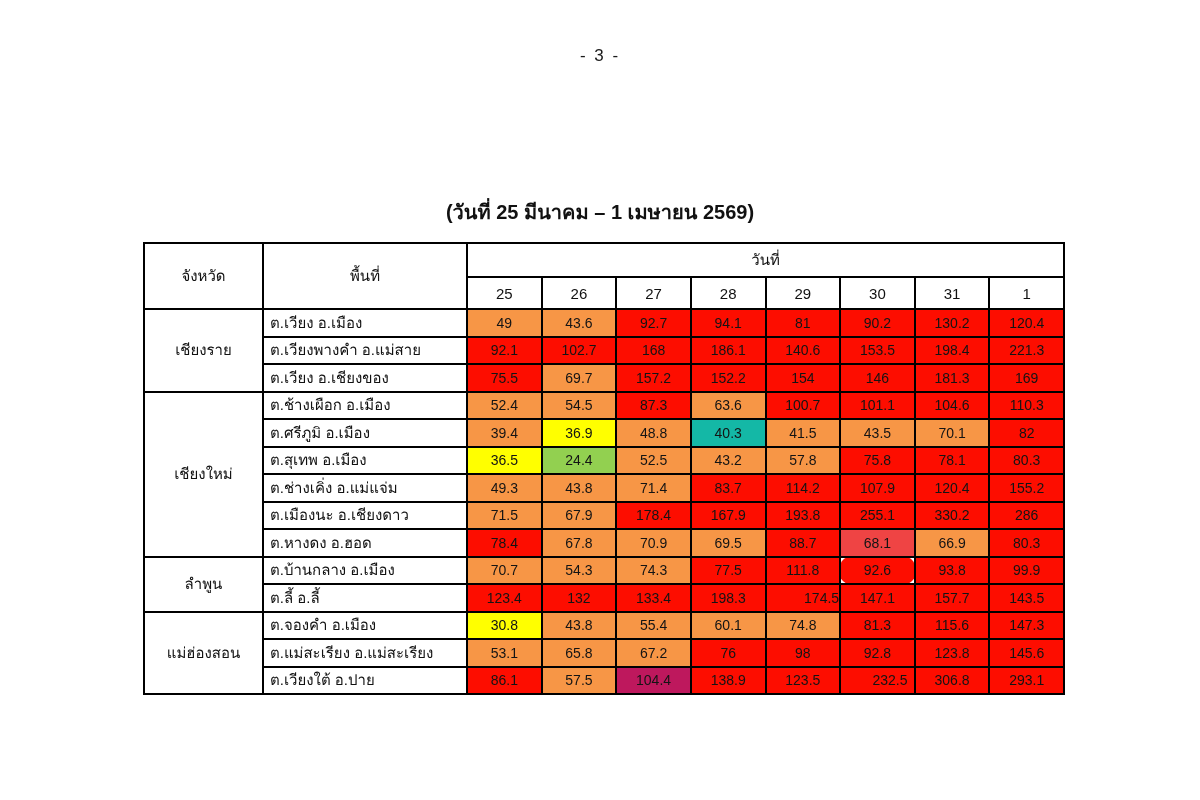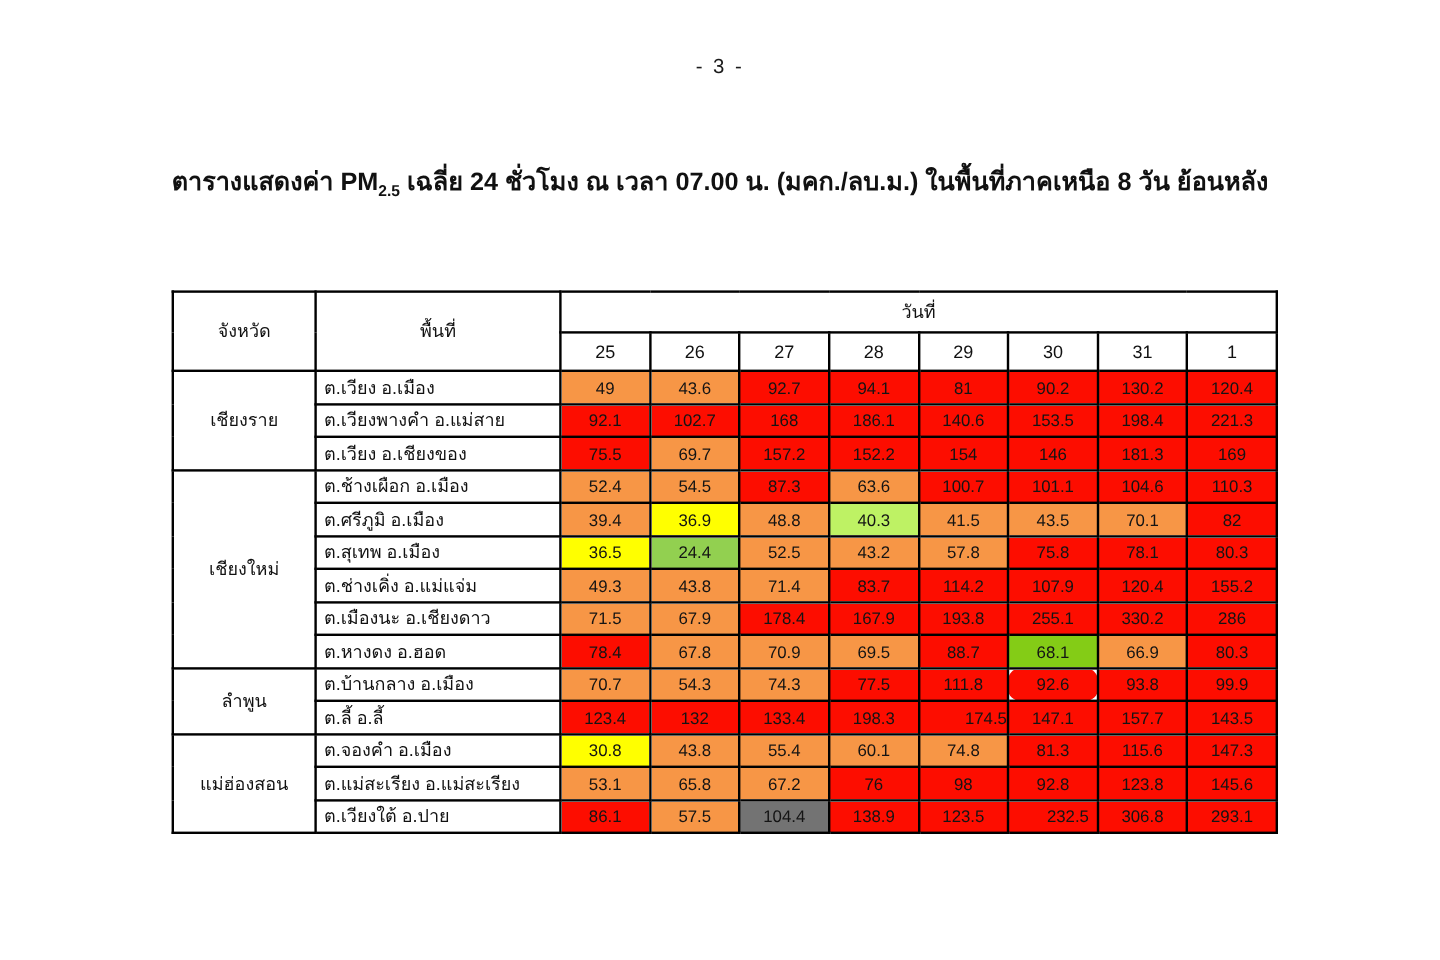--- a/index.html
+++ b/index.html
@@ -95,9 +95,6 @@
 
   <div class="page-number">- 3 -</div>
 
-  <div class="doc-title">
-    <span>ตารางแสดงค่า PM</span><sub>2.5</sub><span> เฉลี่ย 24 ชั่วโมง ณ เวลา 07.00 น. (มคก./ลบ.ม.) ในพื้นที่ภาคเหนือ 8 วัน ย้อนหลัง</span>
-  </div>
 
 
   <table class="pm-table">

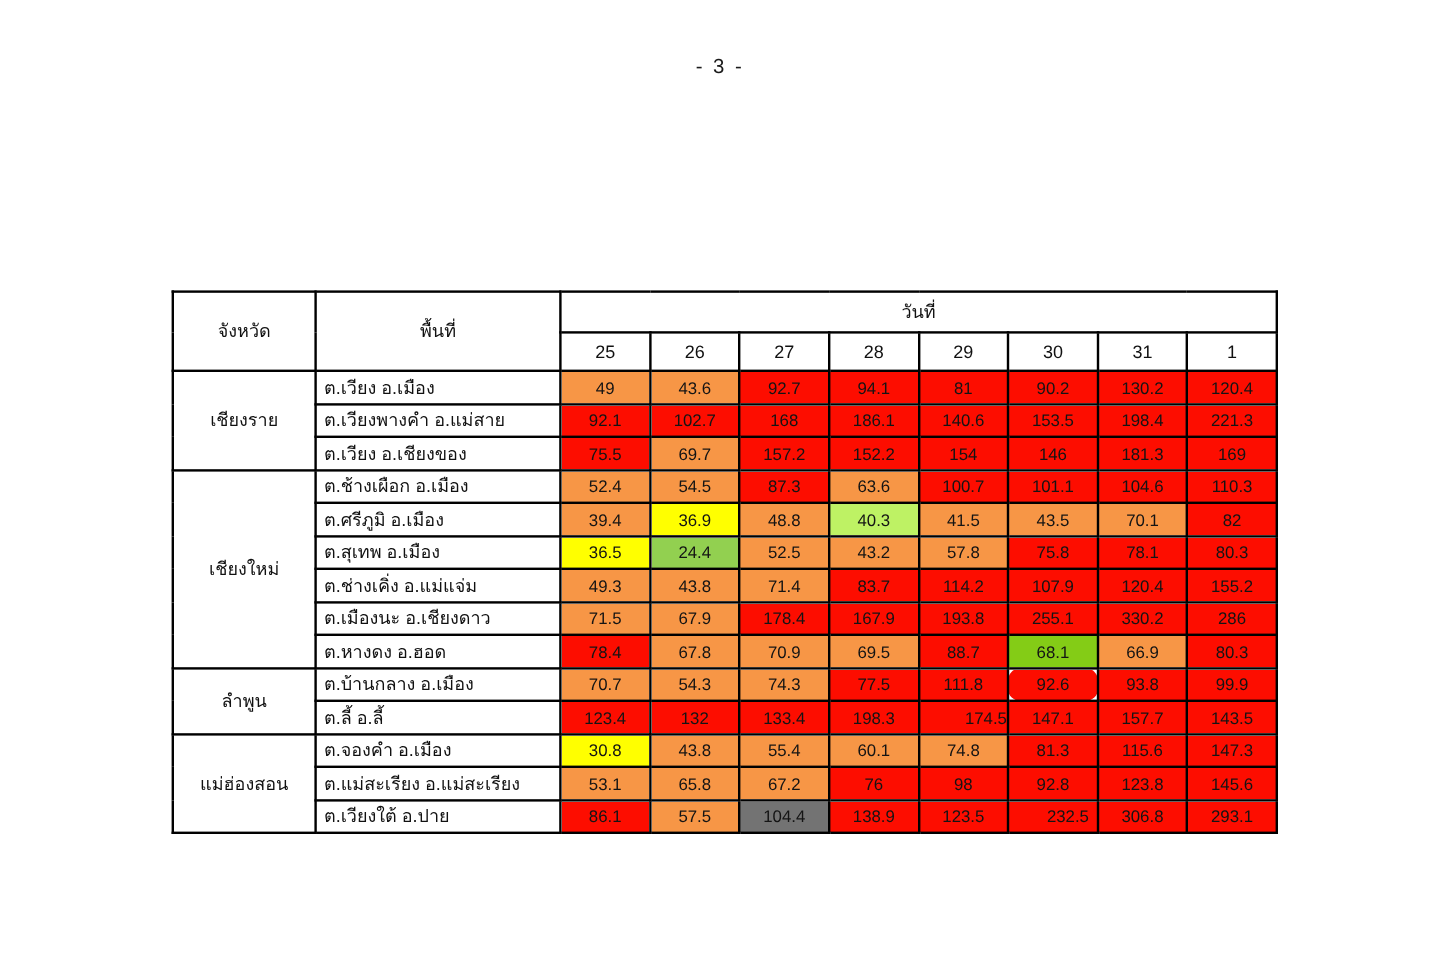--- a/index.html
+++ b/index.html
@@ -96,6 +96,7 @@
   <div class="page-number">- 3 -</div>
 
 
+  <div class="doc-subtitle">(วันที่ 25 มีนาคม – 1 เมษายน 2569)</div>
 
   <table class="pm-table">
     <colgroup>

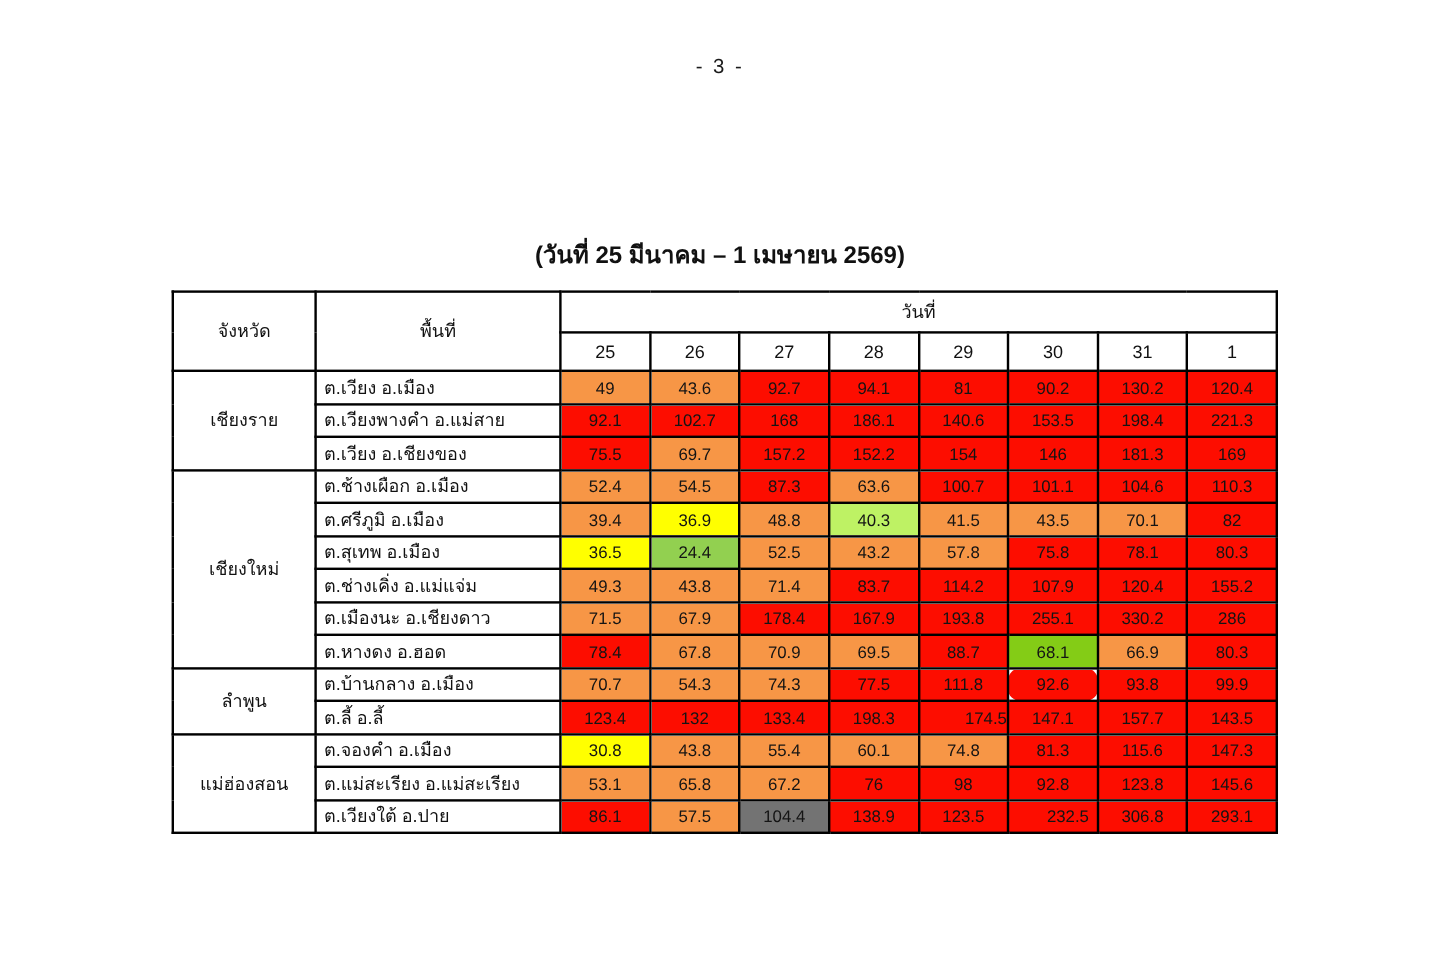--- a/index.html
+++ b/index.html
@@ -180,7 +180,7 @@
           <td class="value-cell" style="background: rgb(247, 150, 70);">39.4</td>
           <td class="value-cell" style="background: rgb(255, 255, 0);">36.9</td>
           <td class="value-cell" style="background: rgb(247, 150, 70);">48.8</td>
-          <td class="value-cell" style="background: #bef264;">40.3</td>
+          <td class="value-cell" style="background: #14b8a6;">40.3</td>
           <td class="value-cell" style="background: rgb(247, 150, 70);">41.5</td>
           <td class="value-cell" style="background: rgb(247, 150, 70);">43.5</td>
           <td class="value-cell" style="background: rgb(247, 150, 70);">70.1</td>

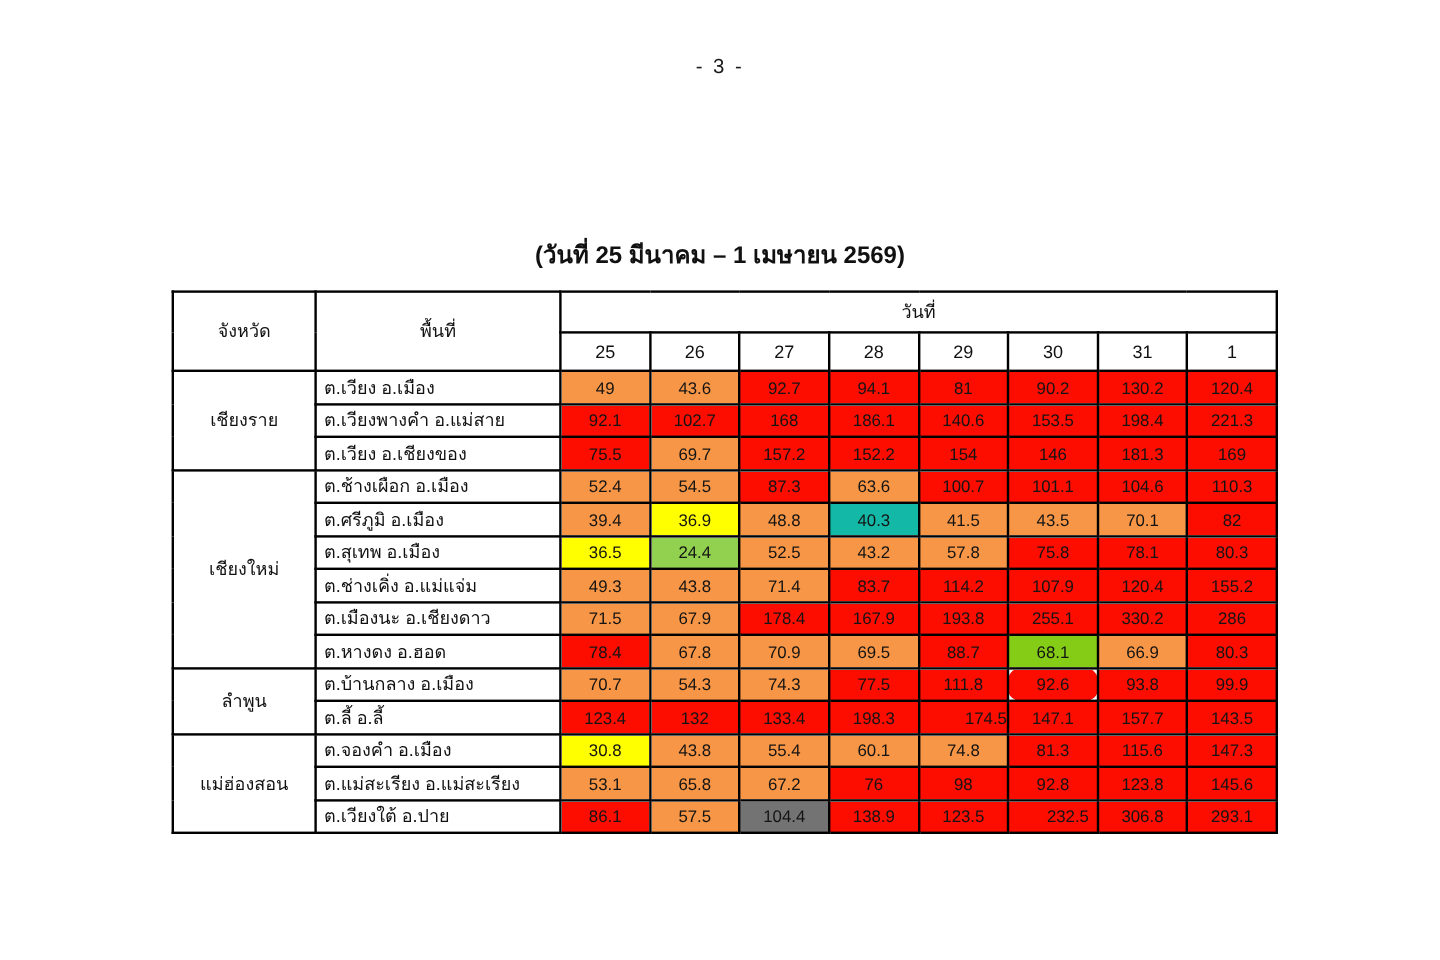--- a/index.html
+++ b/index.html
@@ -226,7 +226,7 @@
           <td class="value-cell" style="background: rgb(247, 150, 70);">70.9</td>
           <td class="value-cell" style="background: rgb(247, 150, 70);">69.5</td>
           <td class="value-cell" style="background: rgb(253, 13, 0);">88.7</td>
-          <td class="value-cell" style="background: #84cc16;">68.1</td>
+          <td class="value-cell" style="background: #ef4444;">68.1</td>
           <td class="value-cell" style="background: rgb(247, 150, 70);">66.9</td>
           <td class="value-cell" style="background: rgb(253, 13, 0);">80.3</td>
         </tr>

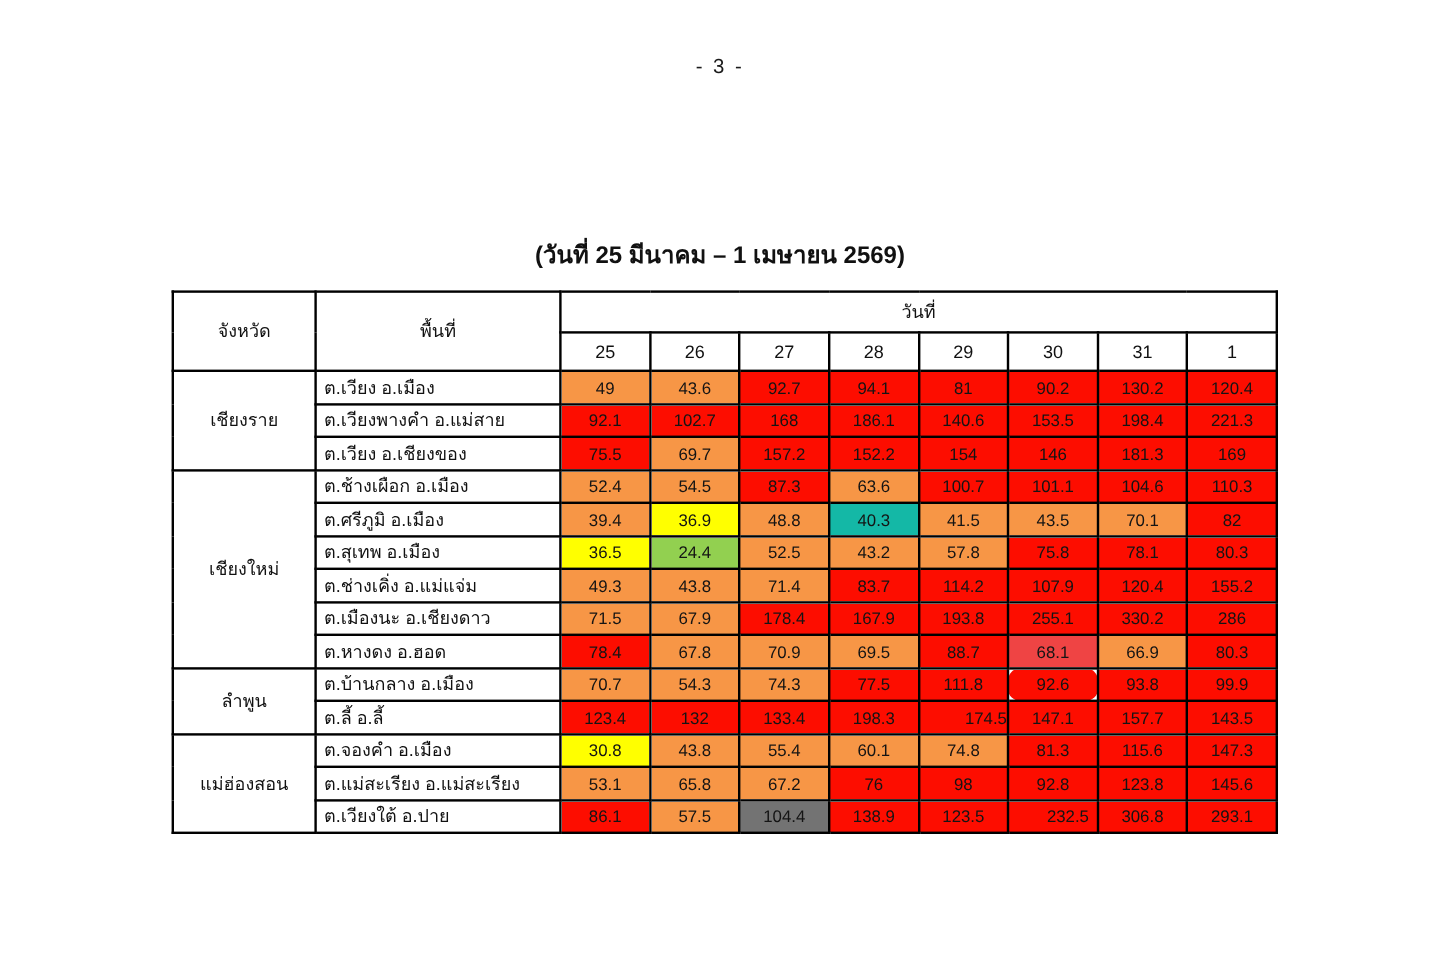--- a/index.html
+++ b/index.html
@@ -280,7 +280,7 @@
           <td class="area-cell">ต.เวียงใต้ อ.ปาย</td>
           <td class="value-cell" style="background: rgb(253, 13, 0);">86.1</td>
           <td class="value-cell" style="background: rgb(247, 150, 70);">57.5</td>
-          <td class="value-cell" style="background: #737373;">104.4</td>
+          <td class="value-cell" style="background: #be185d;">104.4</td>
           <td class="value-cell" style="background: rgb(253, 13, 0);">138.9</td>
           <td class="value-cell" style="background: rgb(253, 13, 0);">123.5</td>
           <td class="value-cell" style="background: rgb(253, 13, 0); padding-left: 25px;">232.5</td>

